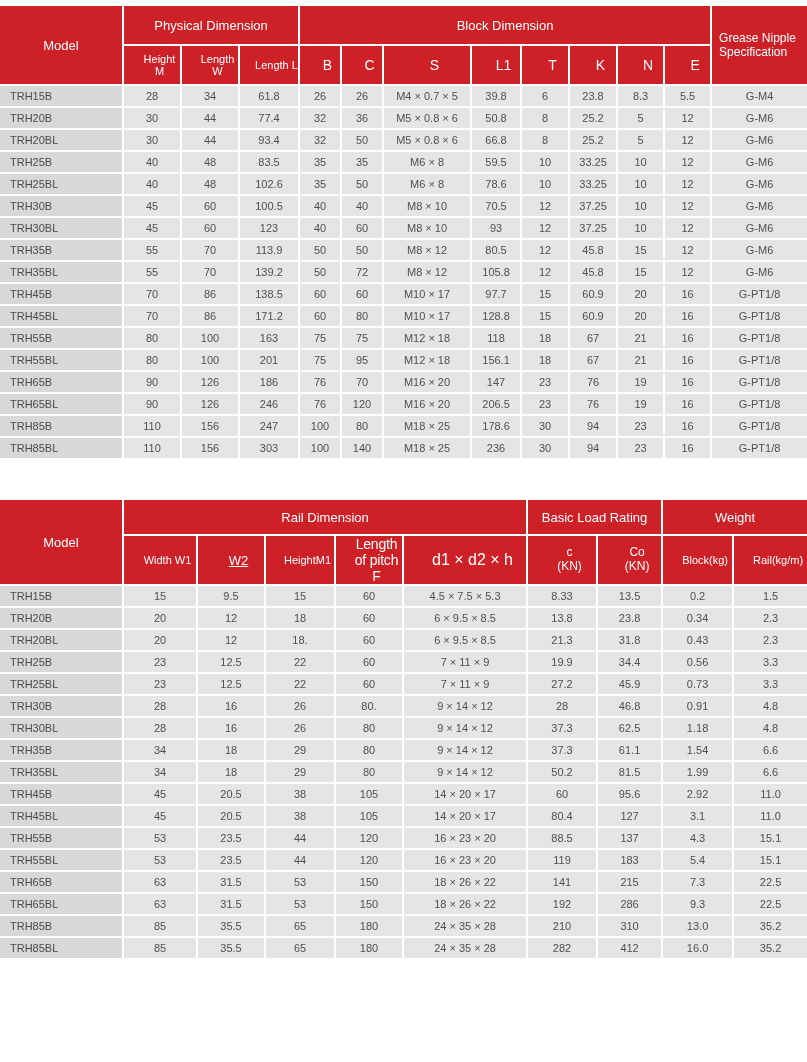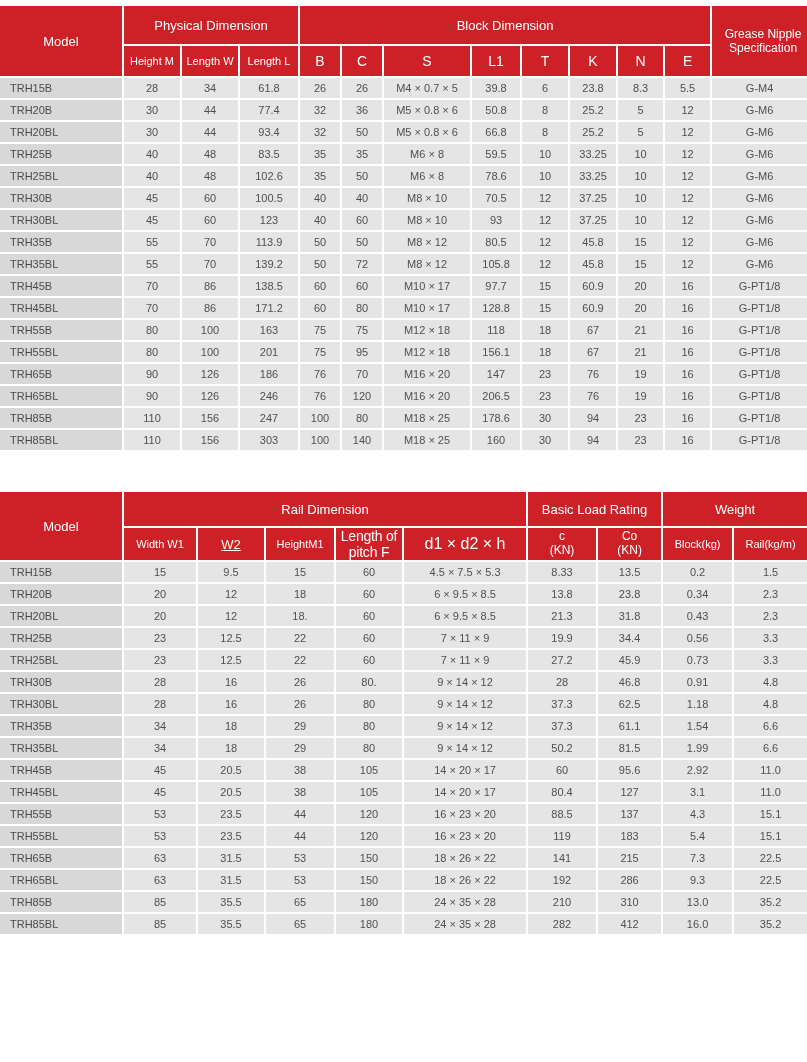--- a/index.html
+++ b/index.html
@@ -39,7 +39,7 @@
   .pitch-h   { font-size: 14px; letter-spacing: -0.2px; }
   .grease-h  {
     font-size: 12px;
-    text-align: center;
+    text-align: left;
     padding-left: 7px;
     line-height: 1.2;
     white-space: pre-line;

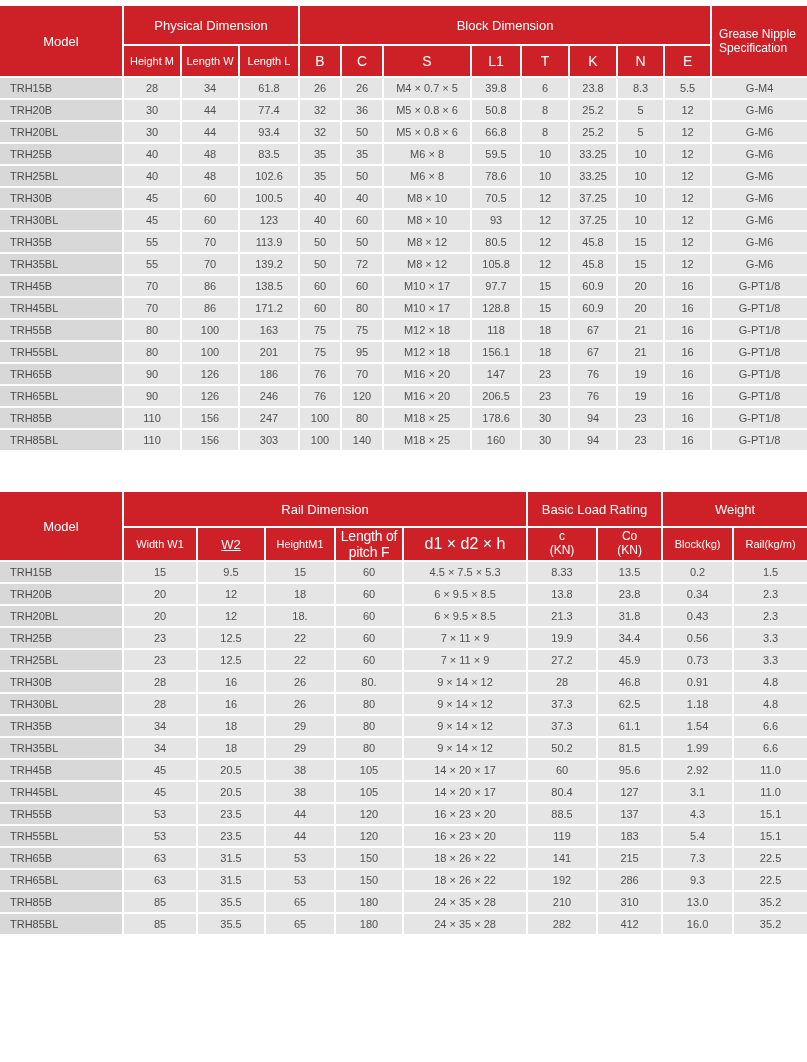--- a/index.html
+++ b/index.html
@@ -33,7 +33,7 @@
   }
   .group-h   { font-size: 13px; height: 40px; }
   .model-h   { font-size: 13px; }
-  .sub-h     { font-size: 11px; height: 32px; }
+  .sub-h     { font-size: 11px; height: 40px; padding-left: 15px; }
   .letter-h  { font-size: 14px; }
   .w2-h      { font-size: 13px; text-decoration: underline; }
   .pitch-h   { font-size: 14px; letter-spacing: -0.2px; }

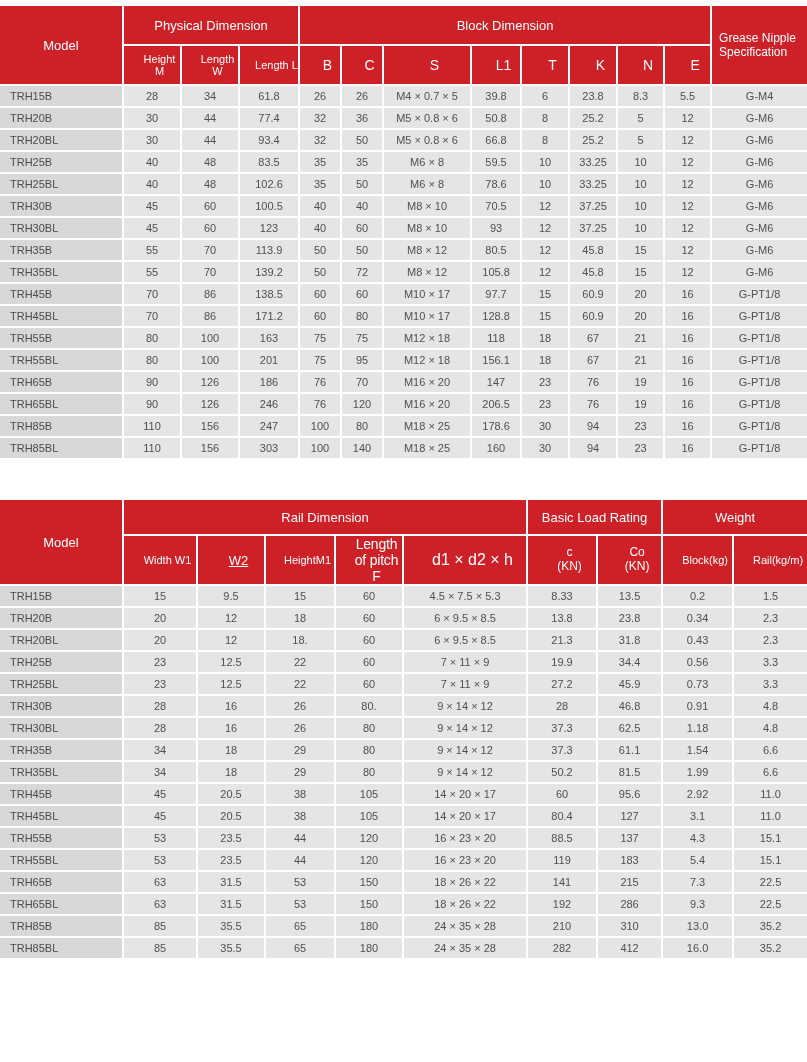--- a/index.html
+++ b/index.html
@@ -351,7 +351,7 @@
         <td>100</td>
         <td>140</td>
         <td>M18 × 25</td>
-        <td>160</td>
+        <td>236</td>
         <td>30</td>
         <td>94</td>
         <td>23</td>

